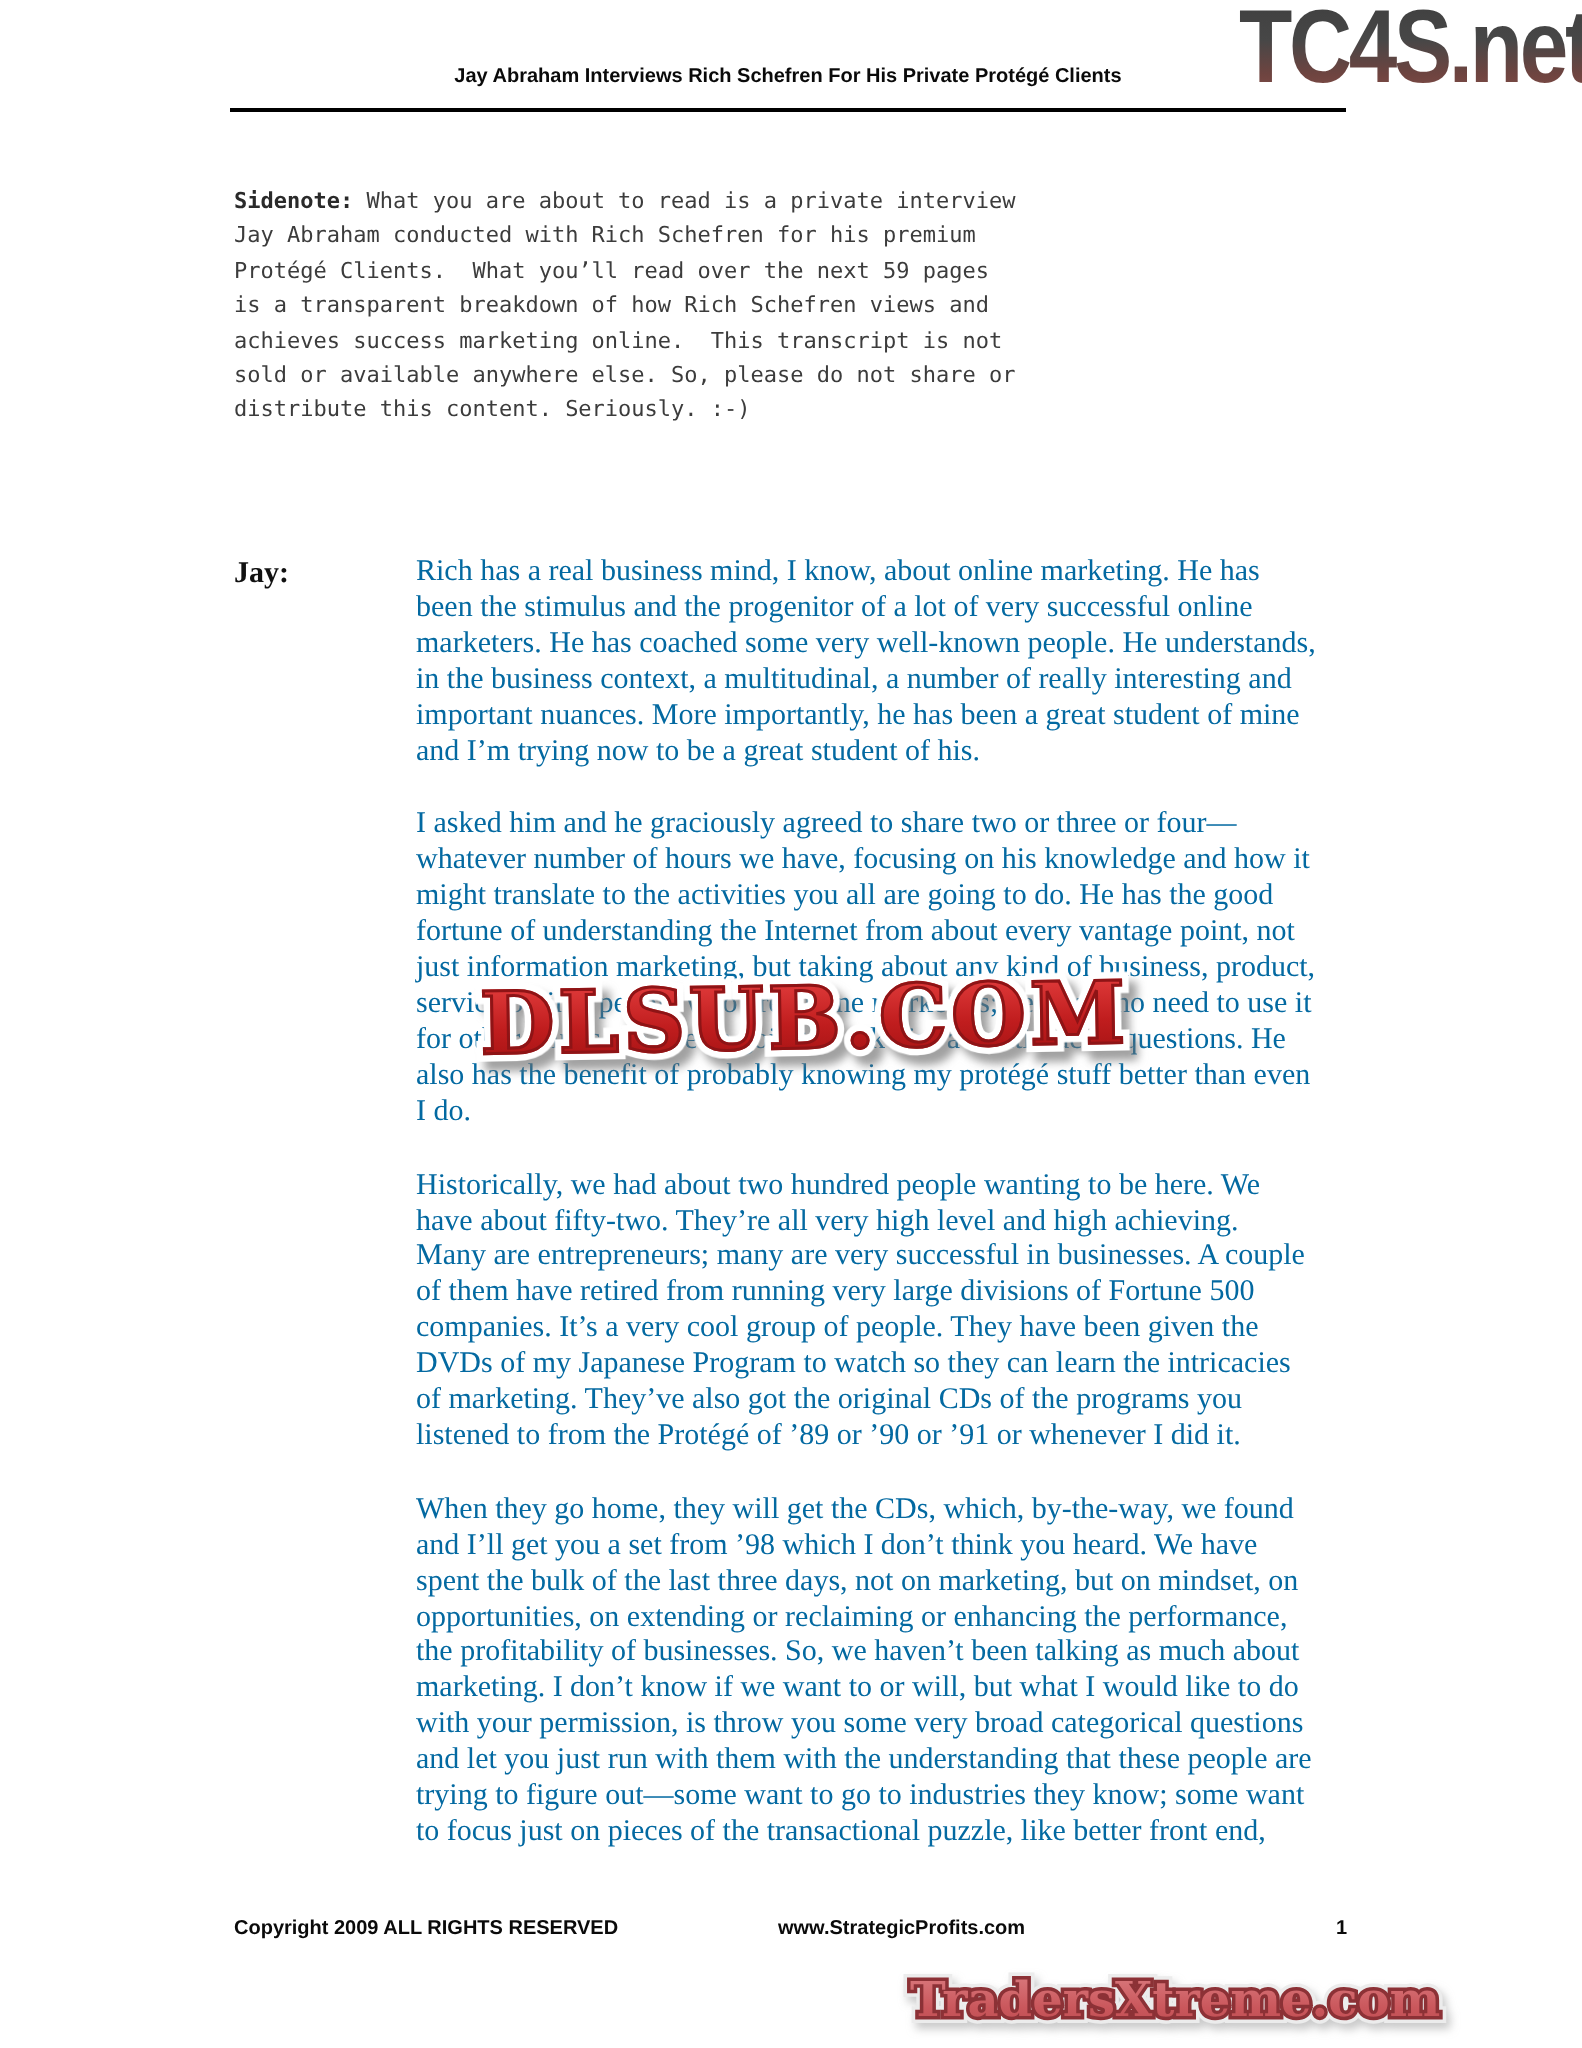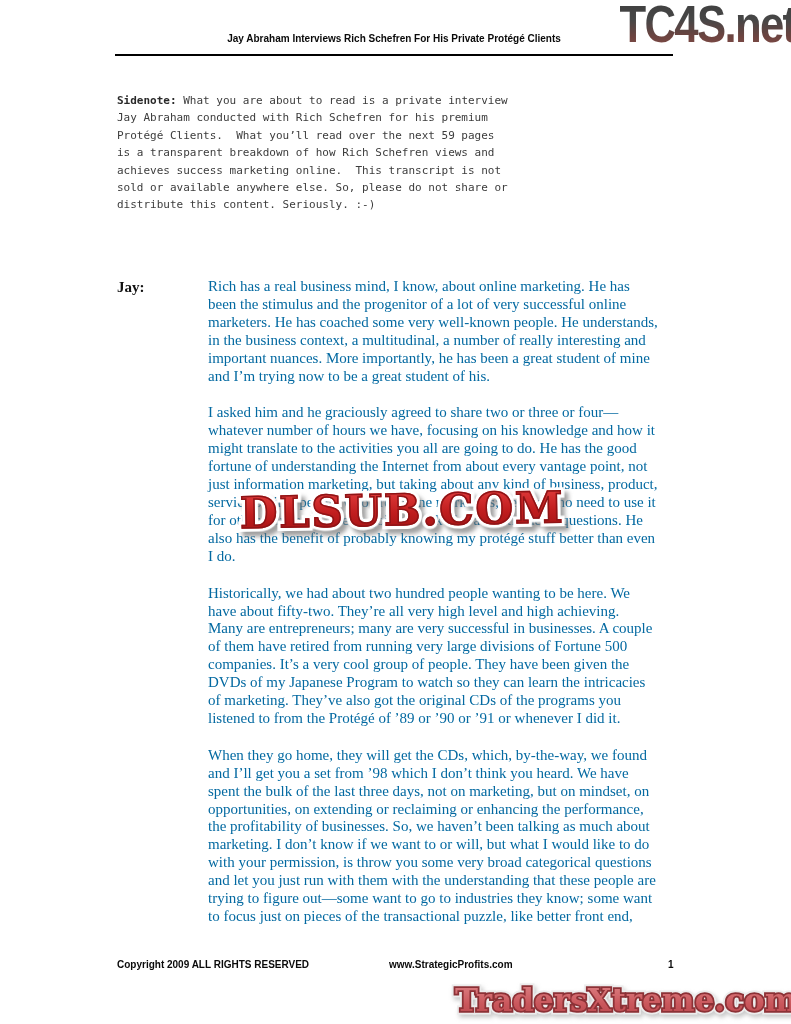--- a/index.html
+++ b/index.html
@@ -85,7 +85,7 @@
   .wm-traders {
     position:absolute; left:455px; top:981px; width:336px; height:43px;
     font-family:"DejaVu Serif", serif; font-weight:bold;
-    font-size:31px; letter-spacing:0px; line-height:38px;
+    font-size:24px; letter-spacing:0px; line-height:38px;
   }
   .traders-back {
     color:#f0f0f0; -webkit-text-stroke:7px #ececec;

